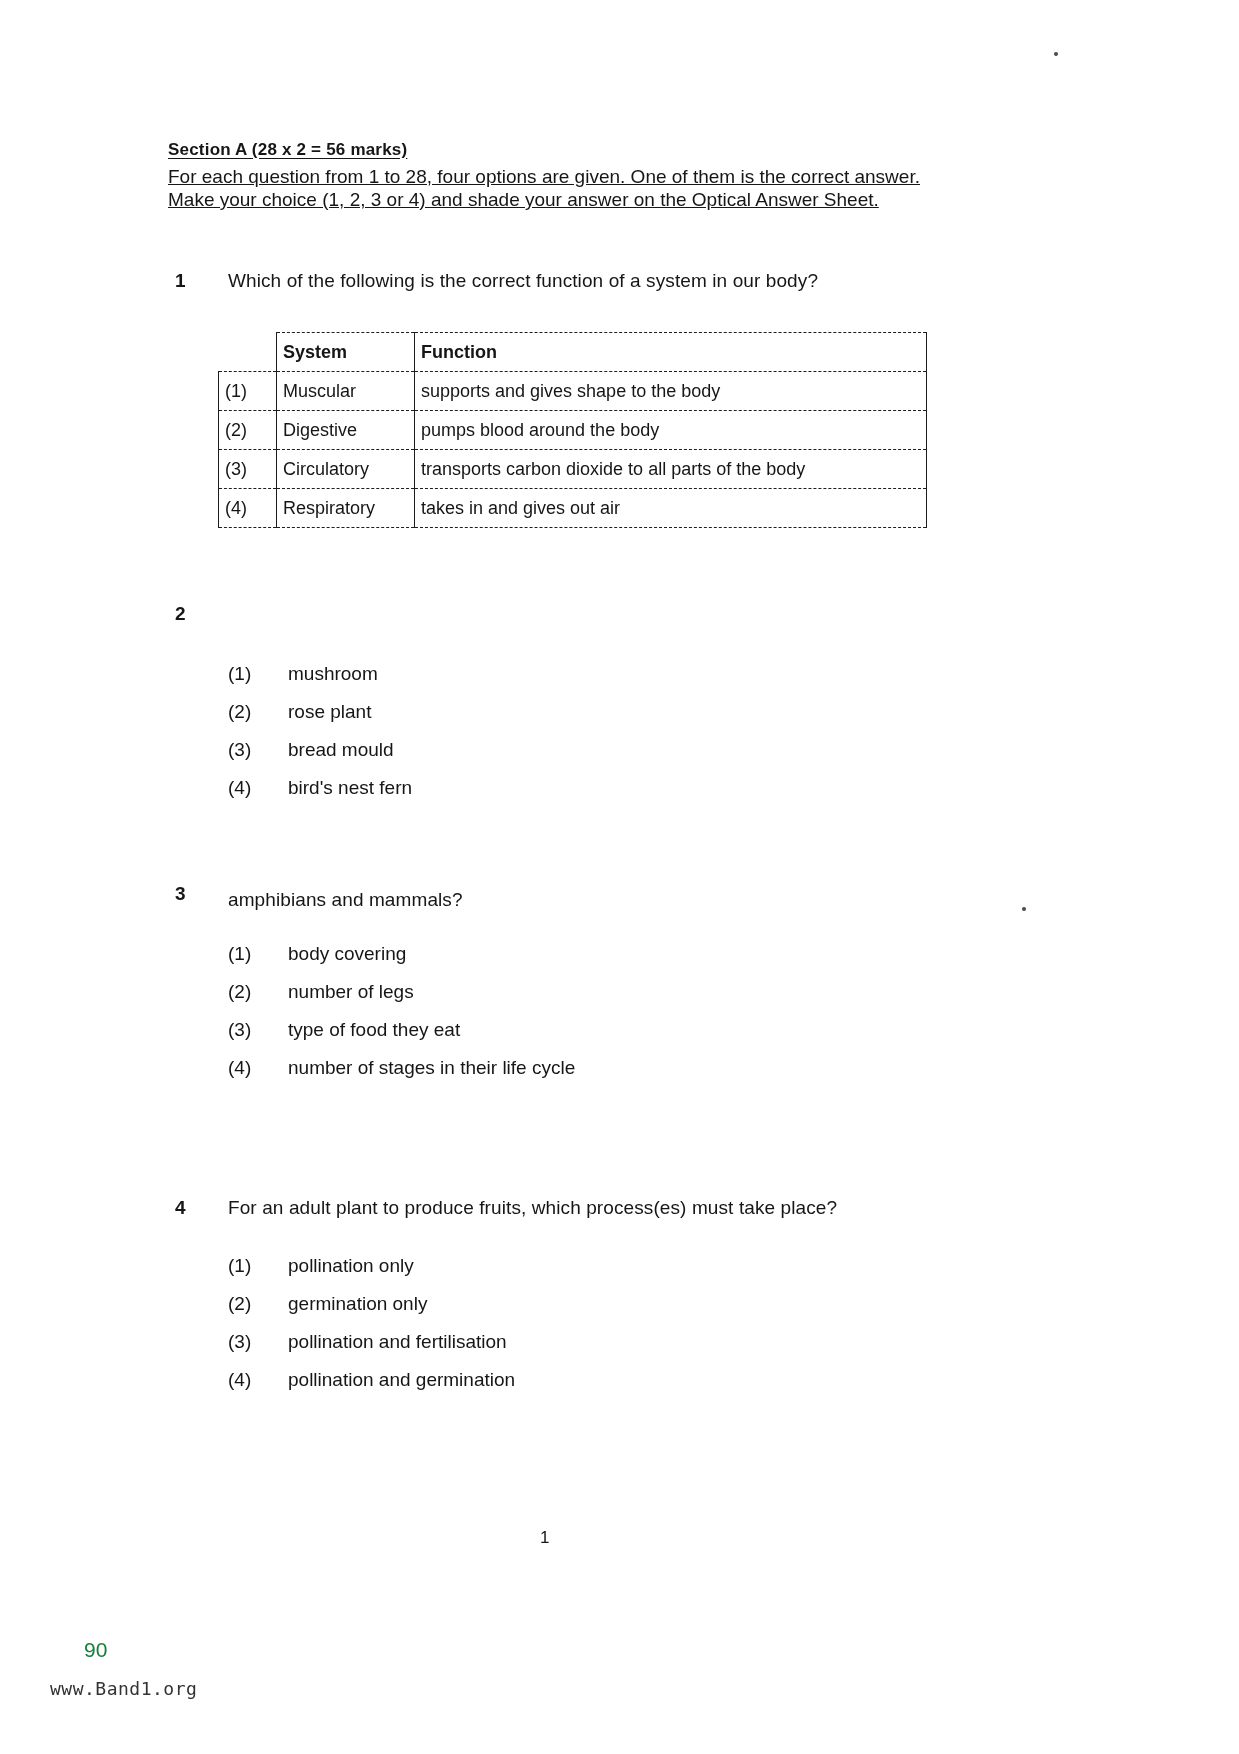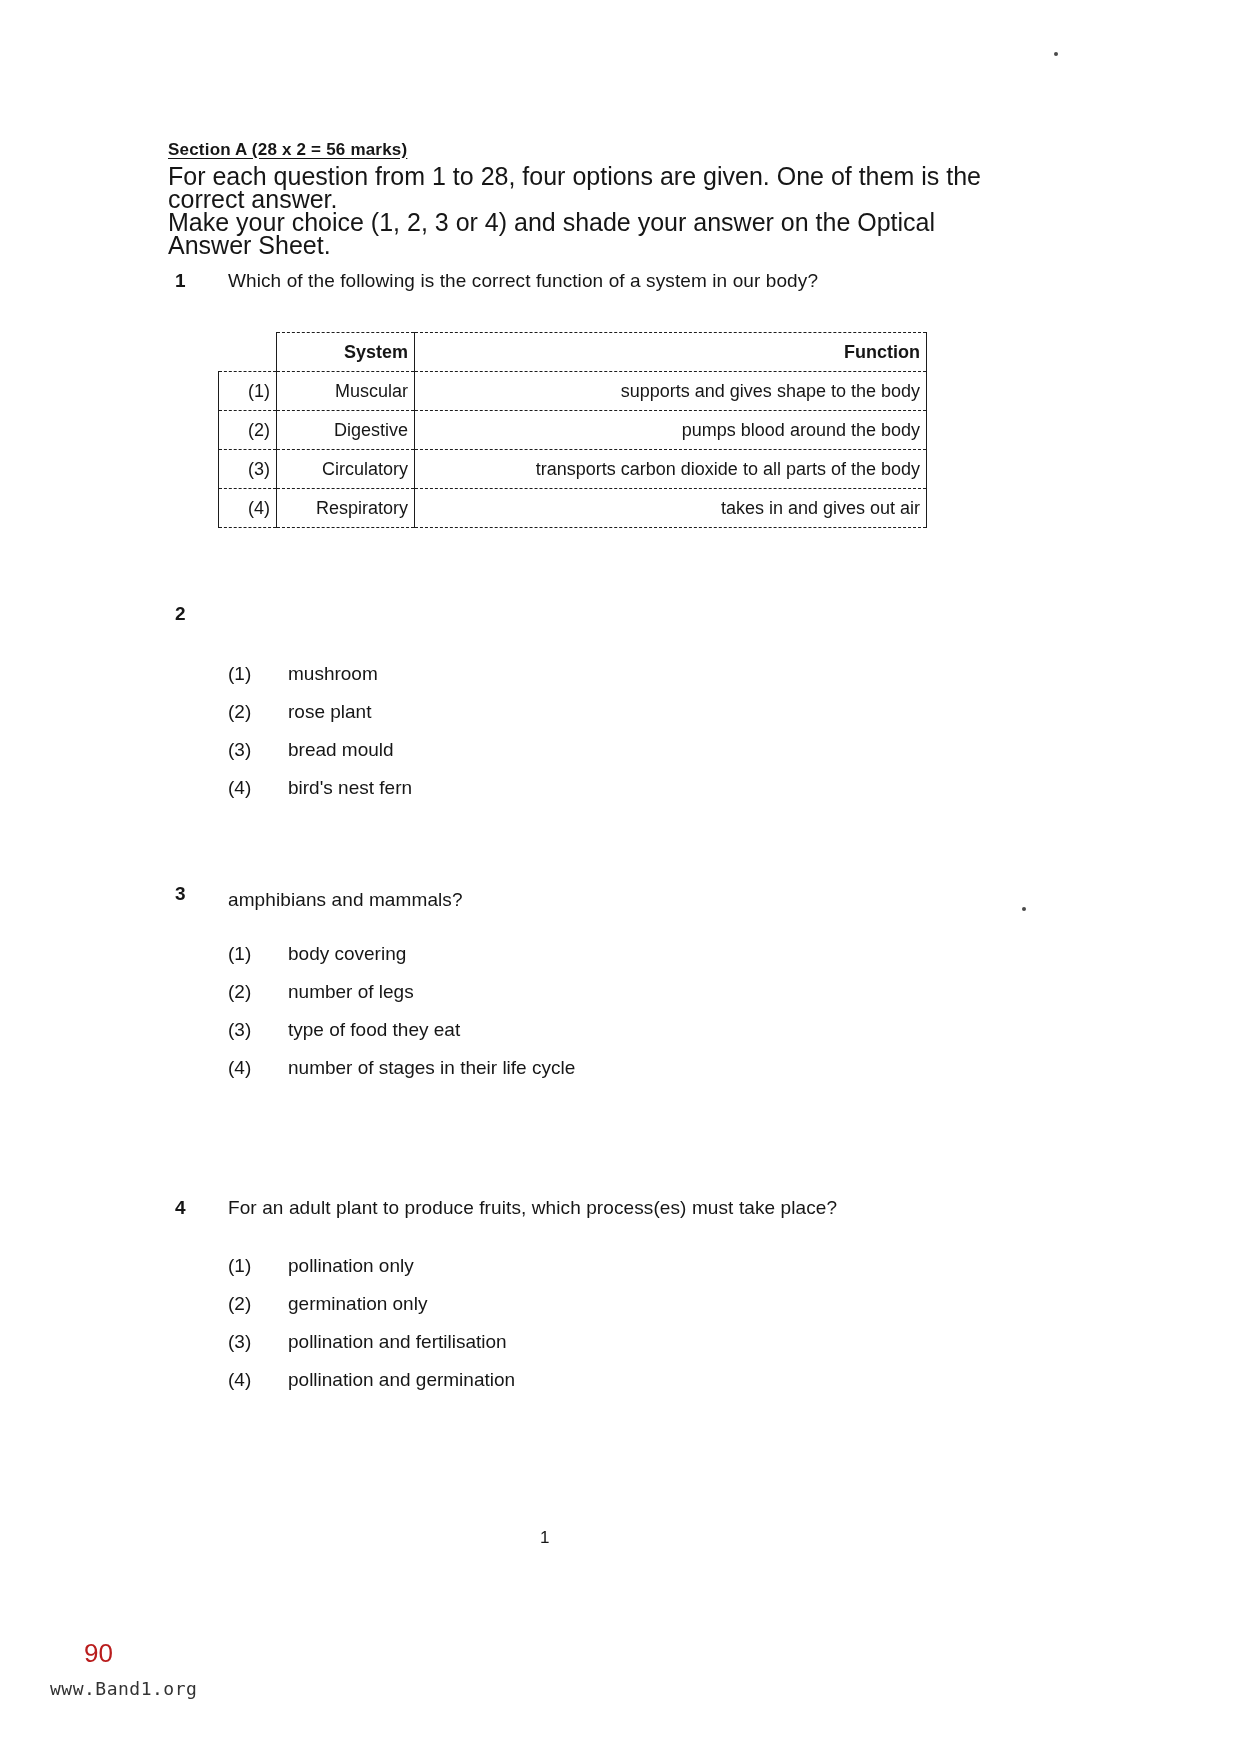--- a/index.html
+++ b/index.html
@@ -21,7 +21,7 @@
     text-decoration: underline; text-underline-offset: 3px;
     margin-bottom: 5px; letter-spacing: .2px;
   }
-  .instr { font-size: 25px; line-height: 23px; }
+  .instr { font-size: 19px; line-height: 23px; text-decoration: underline; }
 
   
   .q-block { position: absolute; left: 175px; }

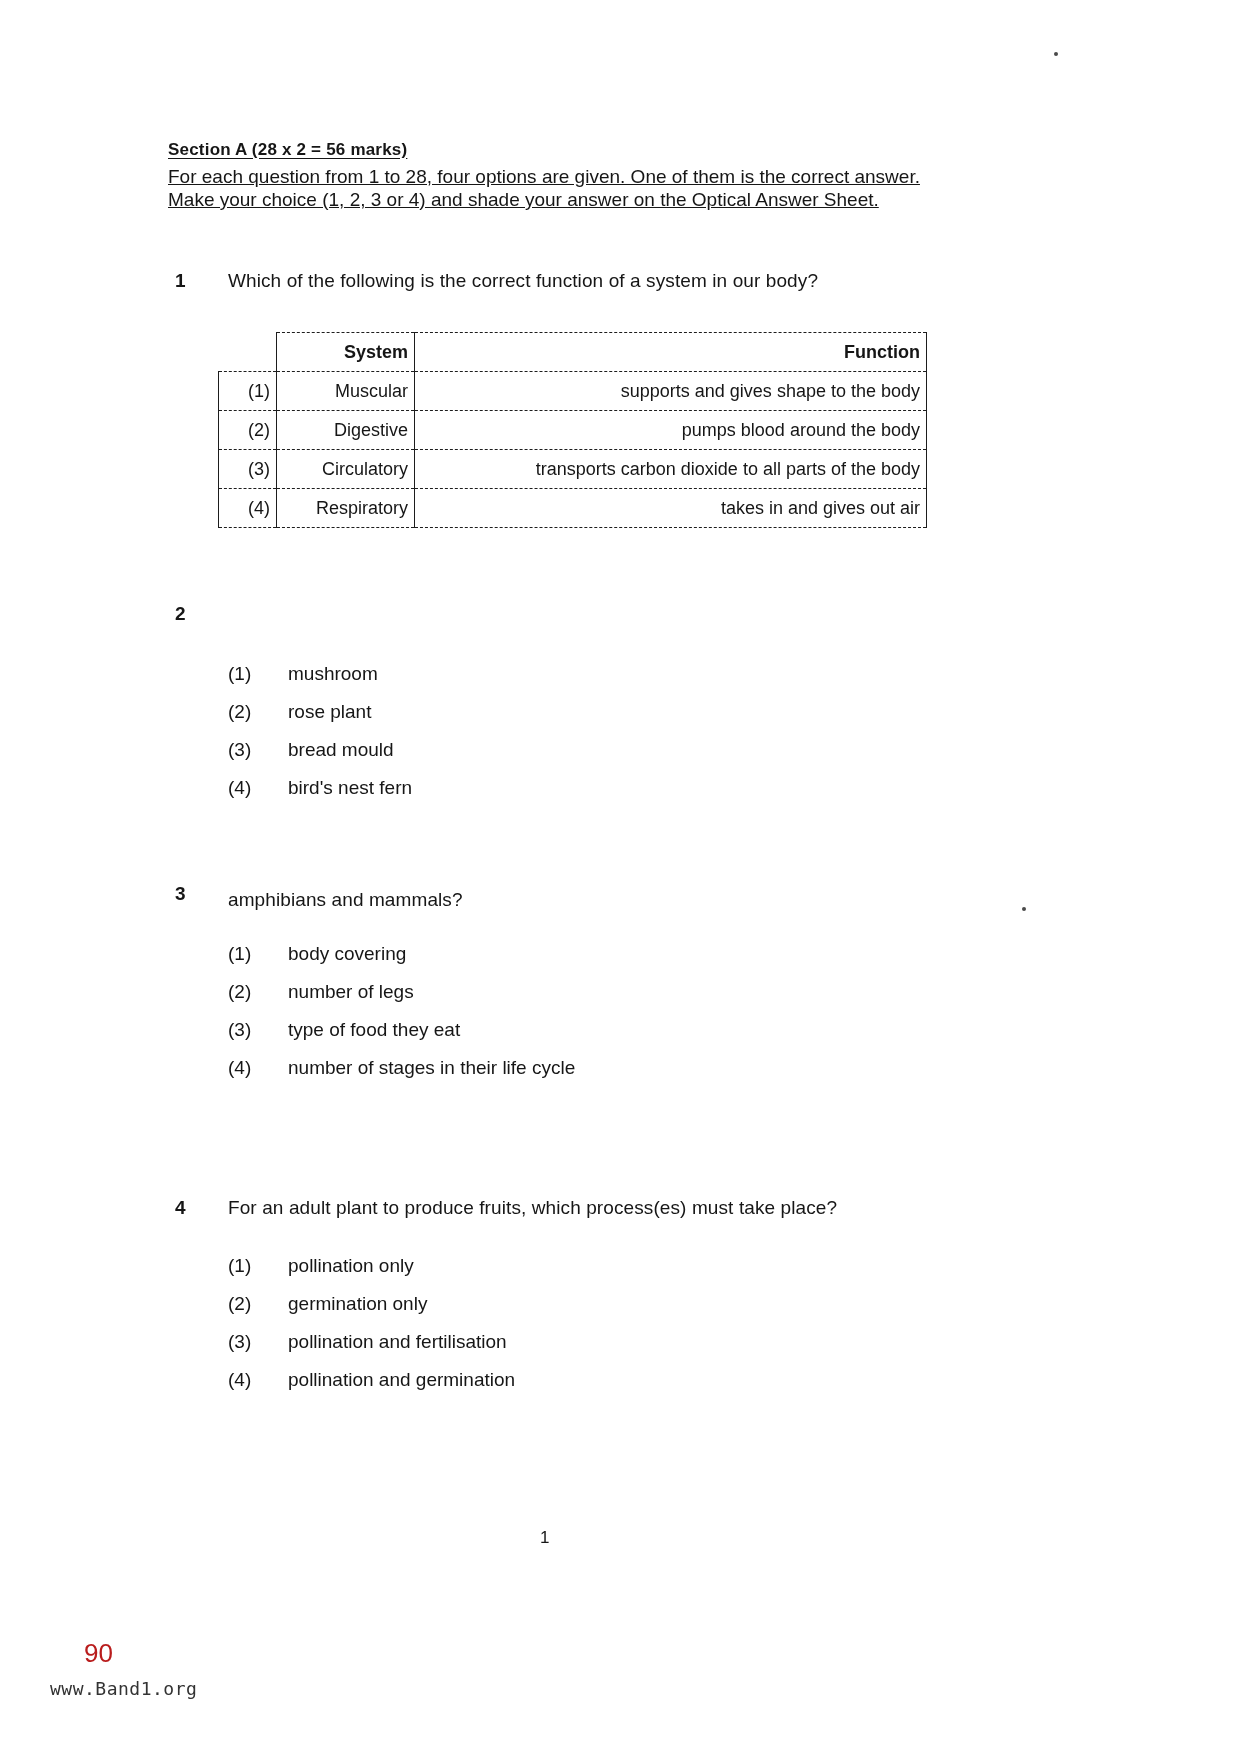--- a/index.html
+++ b/index.html
@@ -45,7 +45,7 @@
     border: 1.6px solid #1d1d1d;
     border-top-style: dashed; border-bottom-style: dashed;
     height: 38px; padding: 0 6px;
-    font-size: 18px; text-align: right; vertical-align: middle;
+    font-size: 18px; text-align: left; vertical-align: middle;
     overflow: hidden; white-space: nowrap;
   }
   .q-table th { font-weight: bold; }

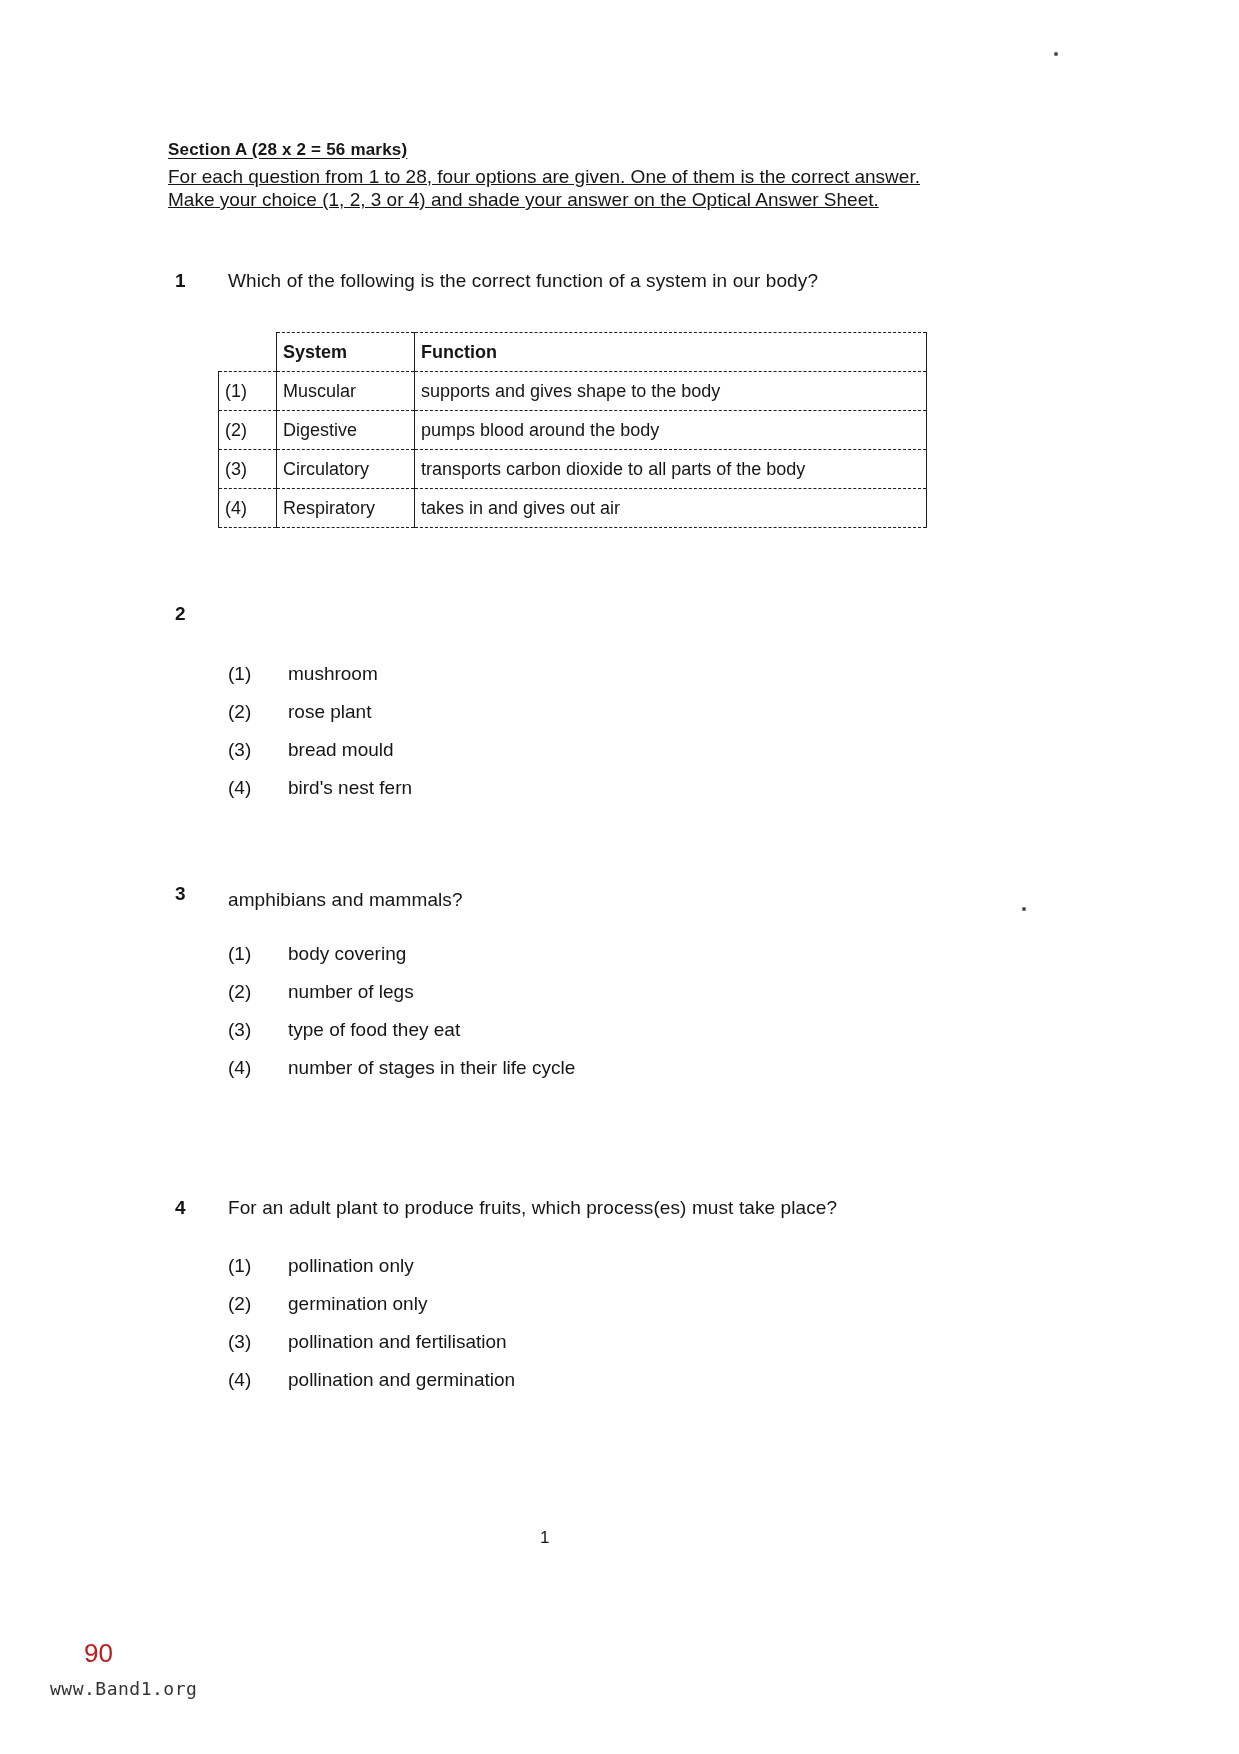--- a/index.html
+++ b/index.html
@@ -56,7 +56,7 @@
 
   
   .page-number { position: absolute; left: 540px; top: 1528px; font-size: 17px; }
-  .footer-number { position: absolute; left: 84px; top: 1638px; font-size: 26px; color: #b91c1c; }
+  .footer-number { position: absolute; left: 84px; top: 1638px; font-size: 21px; color: #15803d; }
   .footer-url {
     position: absolute; left: 50px; top: 1678px;
     font-family: "DejaVu Sans Mono", monospace;

